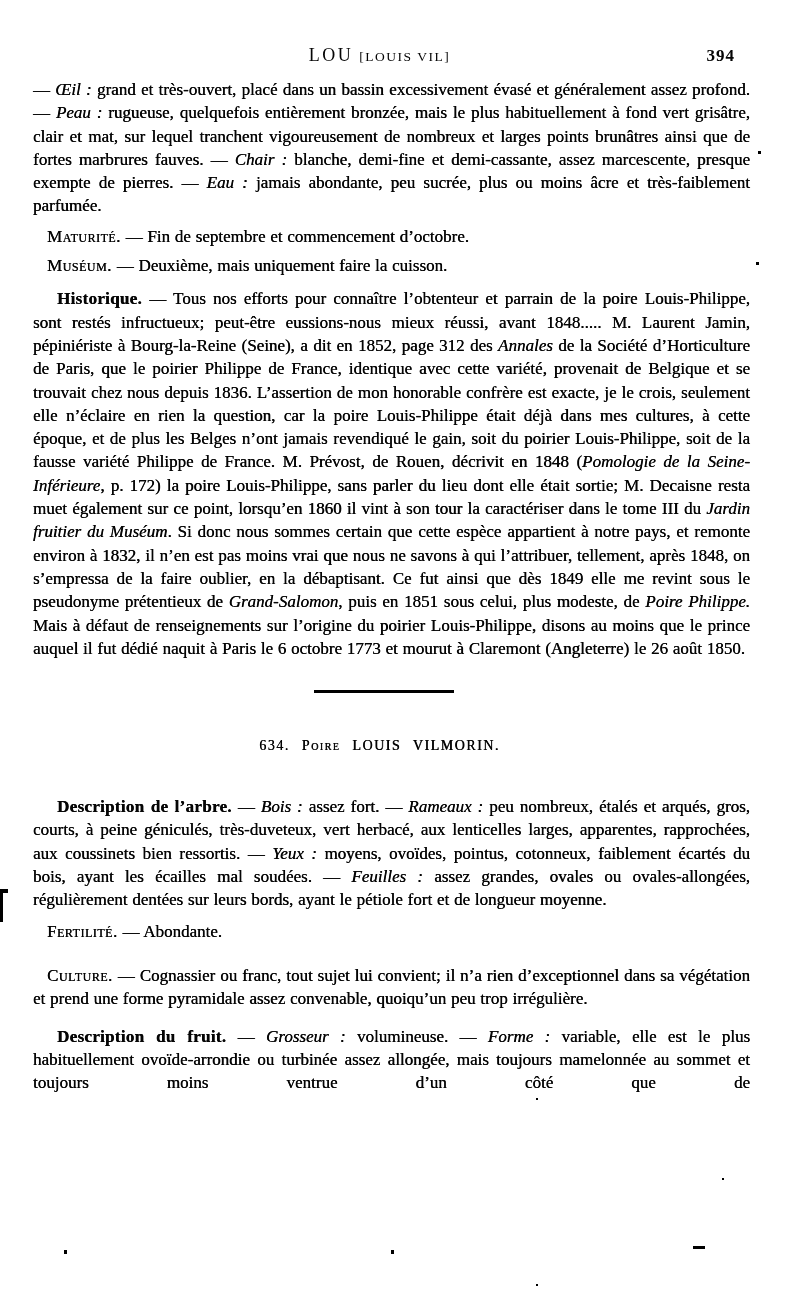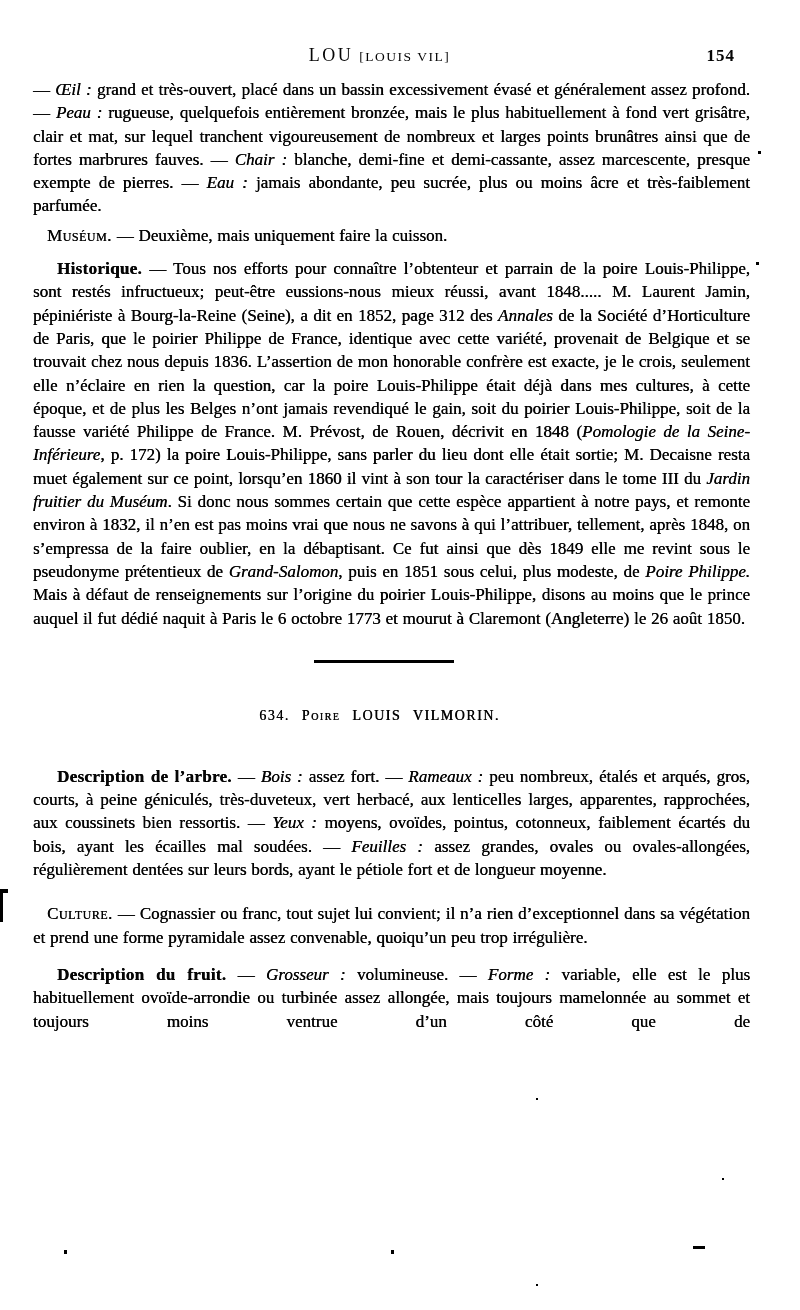--- a/index.html
+++ b/index.html
@@ -76,7 +76,7 @@
     <div class="header-center">
       <span class="h-main">LOU</span><span class="h-bracket">[LOUIS VIL]</span>
     </div>
-    <span class="h-page">154</span>
+    <span class="h-page">394</span>
   </div>
 
   <p class="para p-oeil"><span class="seg-n">— </span><span class="seg-i">Œil : </span><span class="seg-n">grand et très-ouvert, placé dans un bassin excessivement évasé et généralement assez profond. — </span><span class="seg-i">Peau : </span><span class="seg-n">rugueuse, quelquefois entièrement bronzée, mais le plus habituellement à fond vert grisâtre, clair et mat, sur lequel tranchent vigoureusement de nombreux et larges points brunâtres ainsi que de fortes marbrures fauves. — </span><span class="seg-i">Chair : </span><span class="seg-n">blanche, demi-fine et demi-cassante, assez marcescente, presque exempte de pierres. — </span><span class="seg-i">Eau : </span><span class="seg-n">jamais abondante, peu sucrée, plus ou moins âcre et très-faiblement parfumée.</span></p>

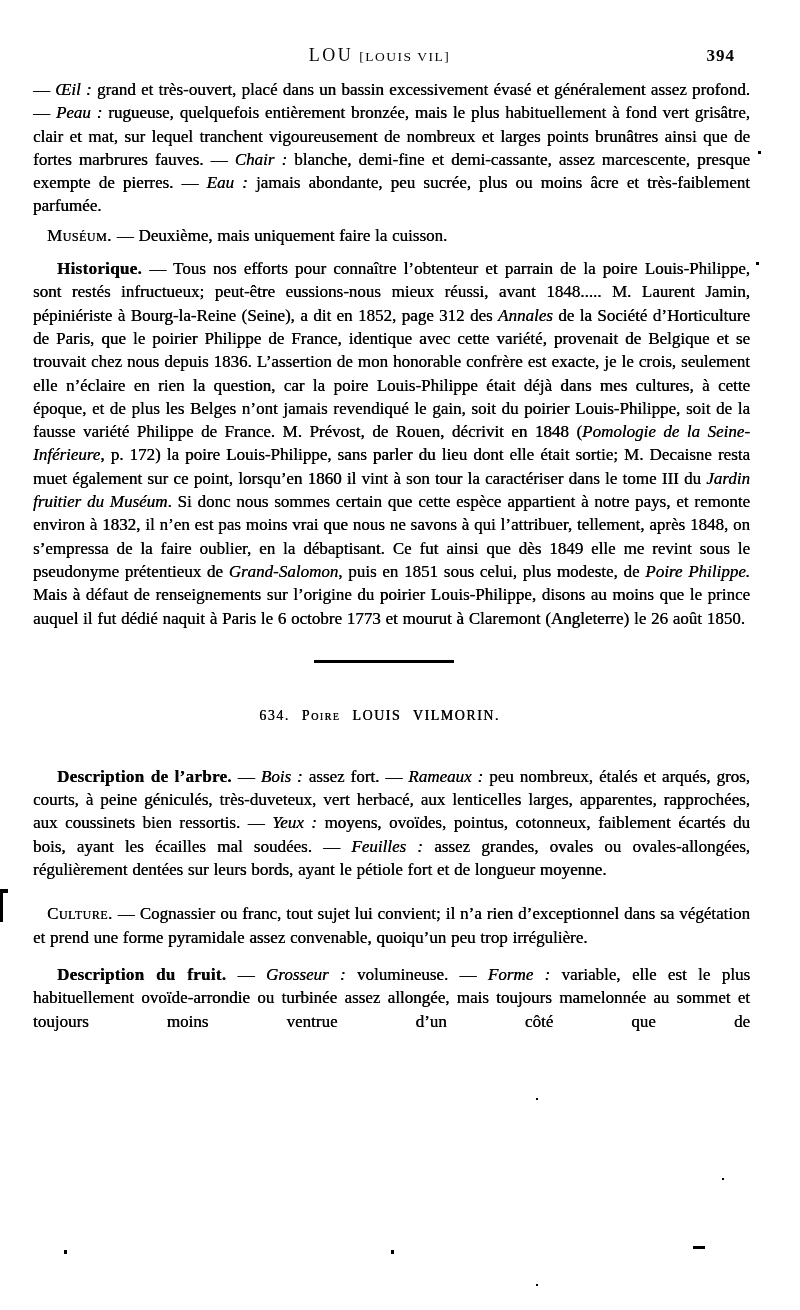--- a/index.html
+++ b/index.html
@@ -81,6 +81,7 @@
 
   <p class="para p-oeil"><span class="seg-n">— </span><span class="seg-i">Œil : </span><span class="seg-n">grand et très-ouvert, placé dans un bassin excessivement évasé et généralement assez profond. — </span><span class="seg-i">Peau : </span><span class="seg-n">rugueuse, quelquefois entièrement bronzée, mais le plus habituellement à fond vert grisâtre, clair et mat, sur lequel tranchent vigoureusement de nombreux et larges points brunâtres ainsi que de fortes marbrures fauves. — </span><span class="seg-i">Chair : </span><span class="seg-n">blanche, demi-fine et demi-cassante, assez marcescente, presque exempte de pierres. — </span><span class="seg-i">Eau : </span><span class="seg-n">jamais abondante, peu sucrée, plus ou moins âcre et très-faiblement parfumée.</span></p>
 
+  <p class="para entry p-maturite"><span class="seg-sc">Maturité.</span><span class="seg-n"> — Fin de septembre et commencement d’octobre.</span></p>
 
   <p class="para entry p-qualite"><span class="seg-sc">Muséum.</span><span class="seg-n"> — Deuxième, mais uniquement faire la cuisson.</span></p>
 

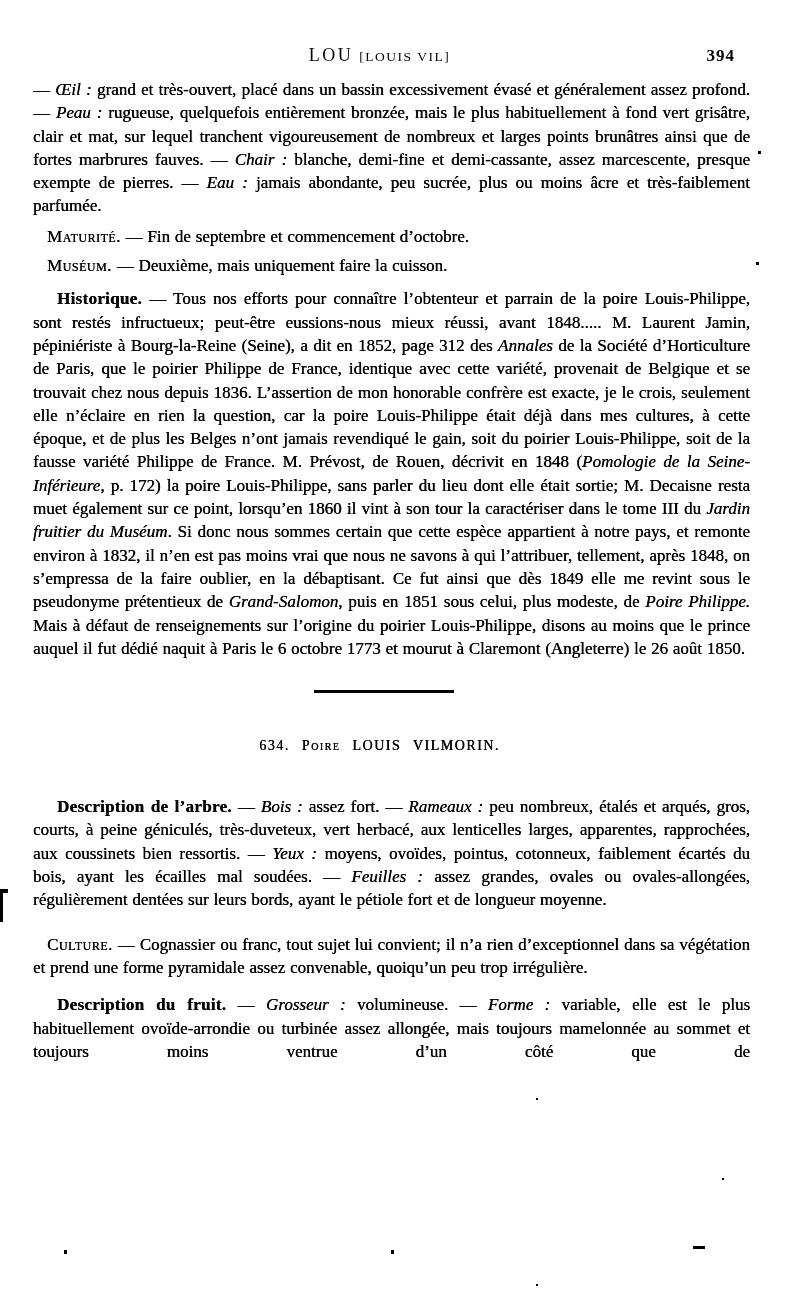--- a/index.html
+++ b/index.html
@@ -97,6 +97,7 @@
 
   <p class="para indent p-arbre"><span class="seg-b">Description de l’arbre.</span><span class="seg-n"> — </span><span class="seg-i">Bois : </span><span class="seg-n">assez fort. — </span><span class="seg-i">Rameaux : </span><span class="seg-n">peu nombreux, étalés et arqués, gros, courts, à peine géniculés, très-duveteux, vert herbacé, aux lenticelles larges, apparentes, rapprochées, aux coussinets bien ressortis. — </span><span class="seg-i">Yeux : </span><span class="seg-n">moyens, ovoïdes, pointus, cotonneux, faiblement écartés du bois, ayant les écailles mal soudées. — </span><span class="seg-i">Feuilles : </span><span class="seg-n">assez grandes, ovales ou ovales-allongées, régulièrement dentées sur leurs bords, ayant le pétiole fort et de longueur moyenne.</span></p>
 
+  <p class="para entry p-fertilite"><span class="seg-sc">Fertilité.</span><span class="seg-n"> — Abondante.</span></p>
 
   <p class="para entry p-culture"><span class="seg-sc">Culture.</span><span class="seg-n"> — Cognassier ou franc, tout sujet lui convient; il n’a rien d’exceptionnel dans sa végétation et prend une forme pyramidale assez convenable, quoiqu’un peu trop irrégulière.</span></p>
 

